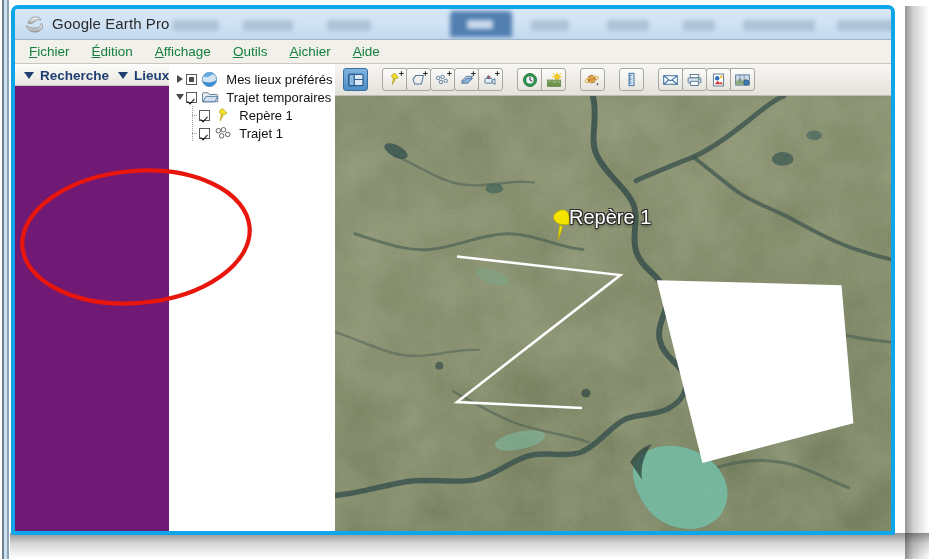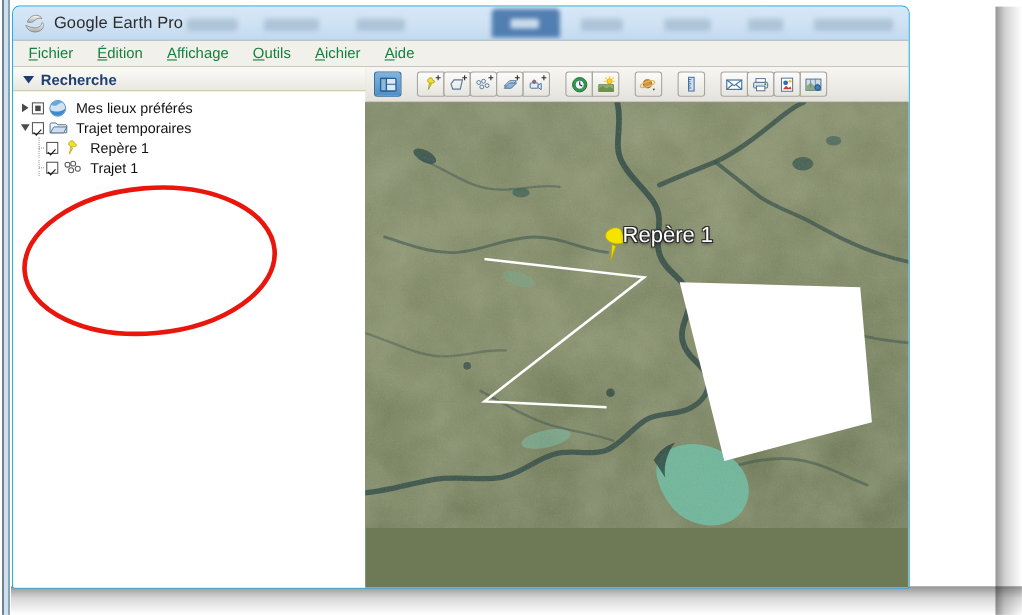--- a/index.html
+++ b/index.html
@@ -24,8 +24,8 @@
 
   
   #window{
-    position:absolute;left:11px;top:5px;width:816px;height:530px;
-    border:1px solid #0ea5e9;
+    position:absolute;left:11px;top:5px;width:884px;height:530px;
+    border:4px solid #0ea5e9;
     border-radius:7px 7px 2px 2px;
     background:#f0efea;
     overflow:hidden;

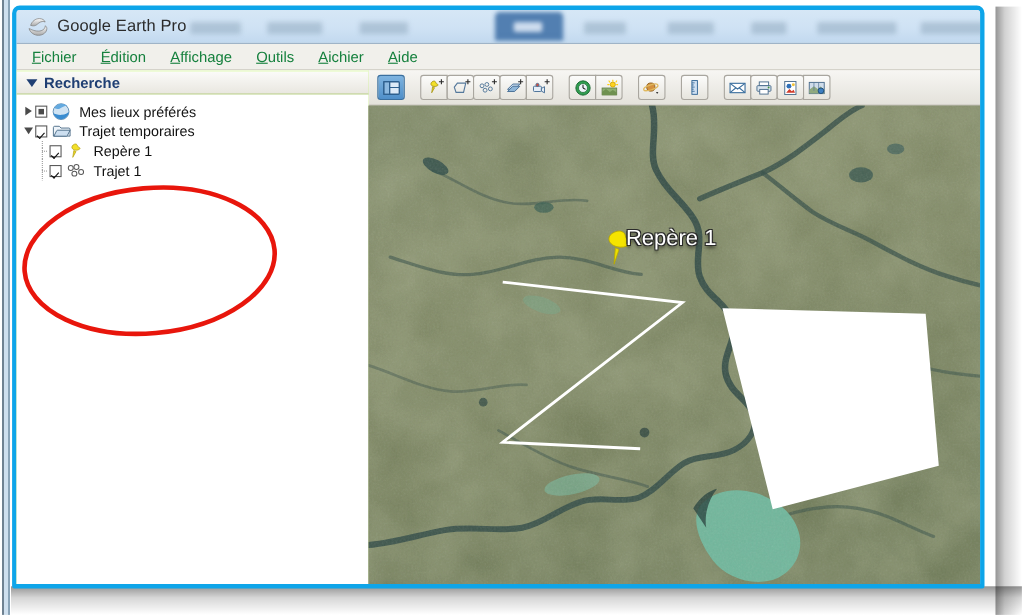--- a/index.html
+++ b/index.html
@@ -76,8 +76,8 @@
   
   #sidebar{
     width:320px;box-sizing:border-box;
-    background:#bef264;
-    display:flex;flex-direction:column;
+    background:#701a75;
+    display:flex;
     position:relative;
   }
   .panel-header{

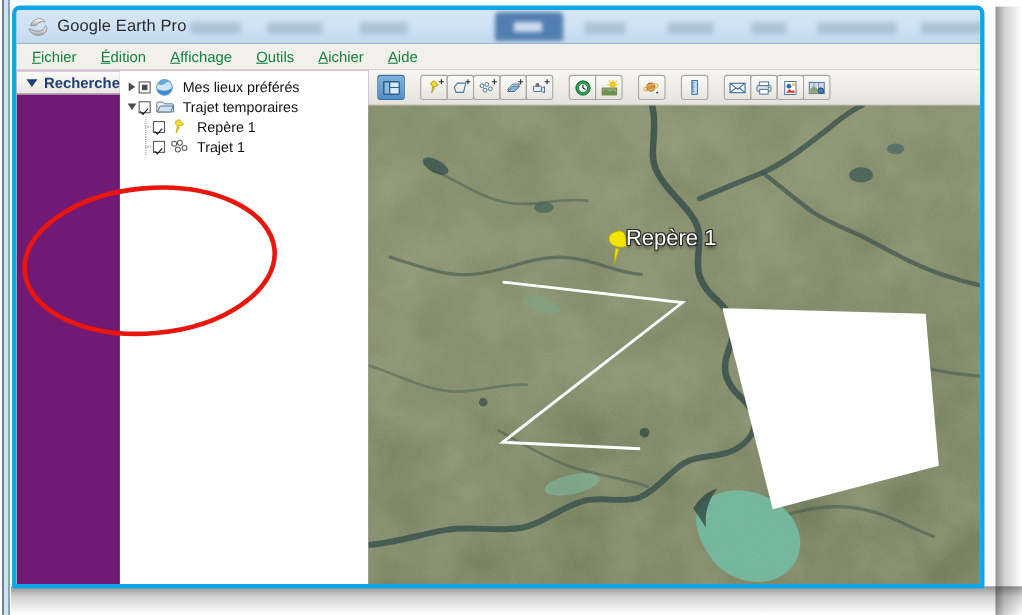--- a/index.html
+++ b/index.html
@@ -255,6 +255,10 @@
         <span>Recherche</span>
       </div>
 
+      <div class="panel-header">
+        <span class="tri"></span>
+        <span>Lieux</span>
+      </div>
       <div id="places-body">
 
         <div class="tree-row" style="margin-top:6px;">

